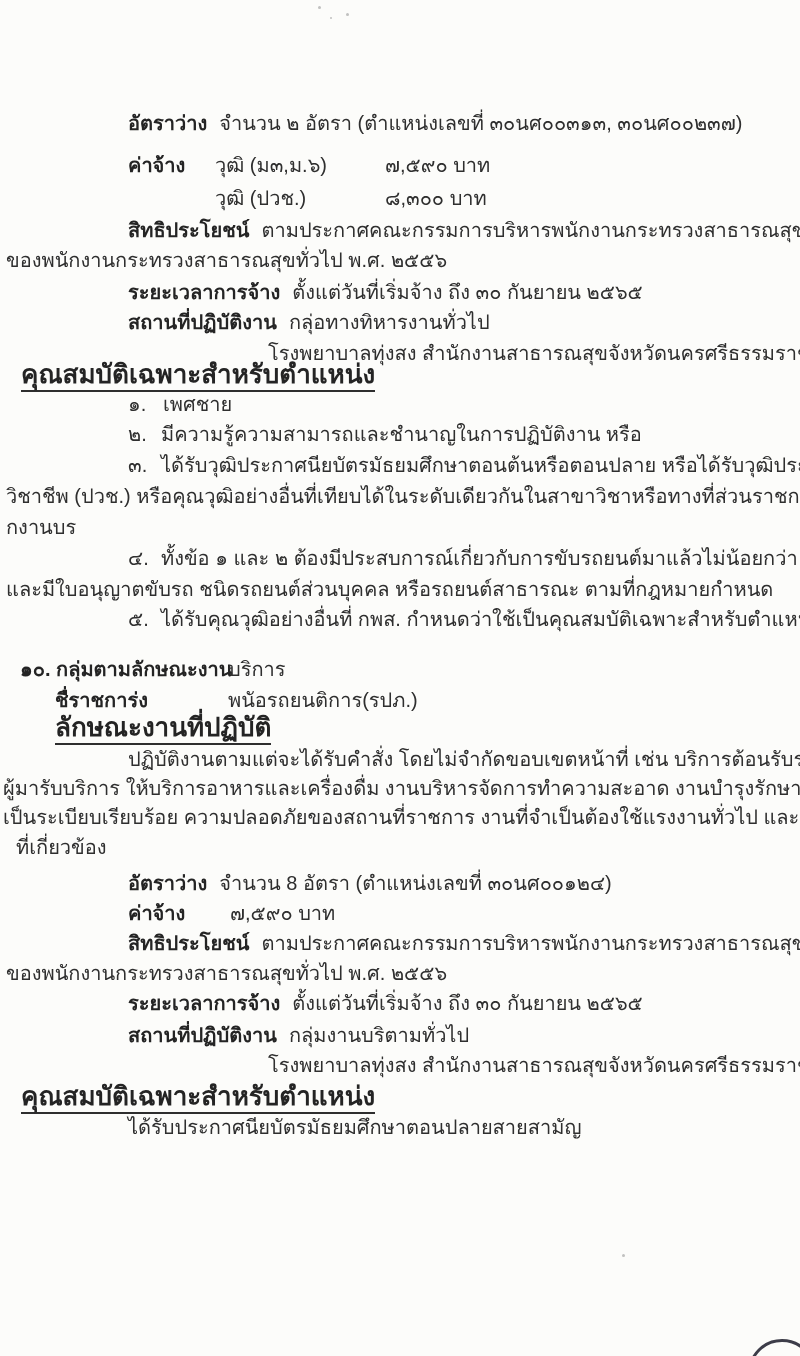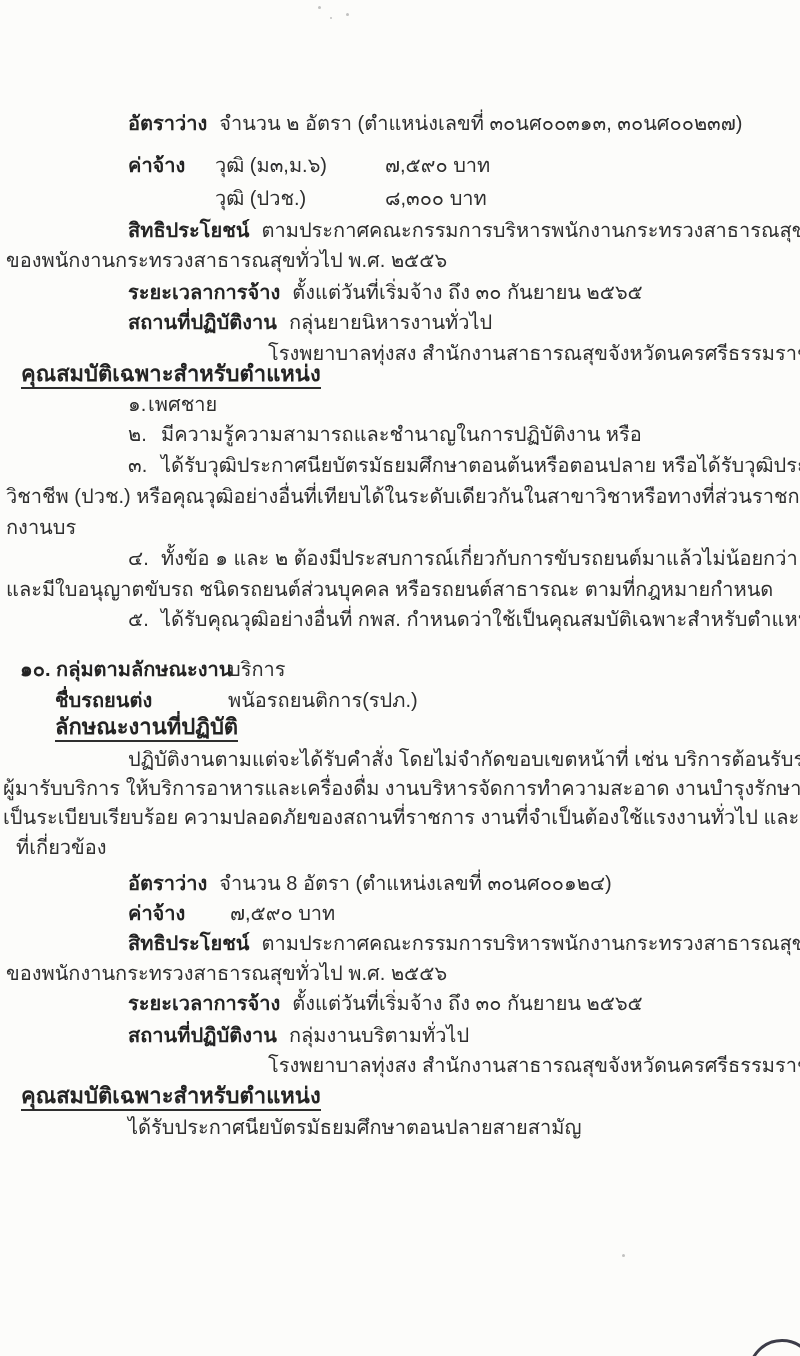--- a/index.html
+++ b/index.html
@@ -59,7 +59,7 @@
     </div>
 
     <div class="ln" style="top:307px;left:128px">
-      <span class="b lbl">สถานที่ปฏิบัติงาน</span><span>กลุ่นยายนิหารงานทั่วไป</span>
+      <span class="b lbl">สถานที่ปฏิบัติงาน</span><span>กลุ่อทางทิหารงานทั่วไป</span>
     </div>
     <div class="ln" style="top:338px;left:268px">
       <span>โรงพยาบาลทุ่งสง สำนักงานสาธารณสุขจังหวัดนครศรีธรรมราช</span>

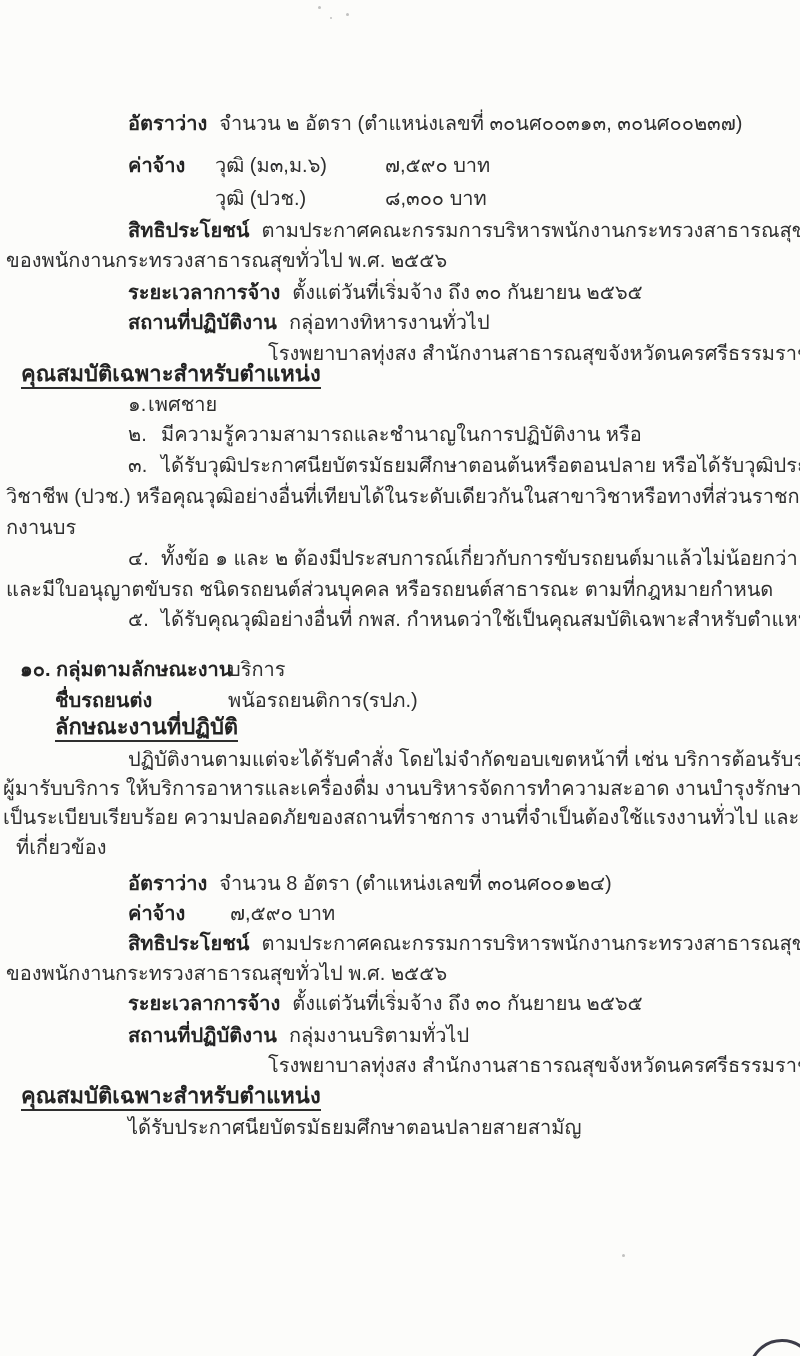--- a/index.html
+++ b/index.html
@@ -13,7 +13,7 @@
   .b{font-weight:bold;color:#242424;}
   .lbl{margin-right:12px;text-align:center;}
   .abs{position:absolute;top:0;white-space:nowrap;}
-  .hd{font-size:22px;}
+  .hd{font-size:26px;}
   .u{border-bottom:2px solid #2e2e2e;padding-bottom:1px;}
   .speck{position:absolute;background:#8f8f8f;border-radius:50%;opacity:.55;}
   .stamp-arc{

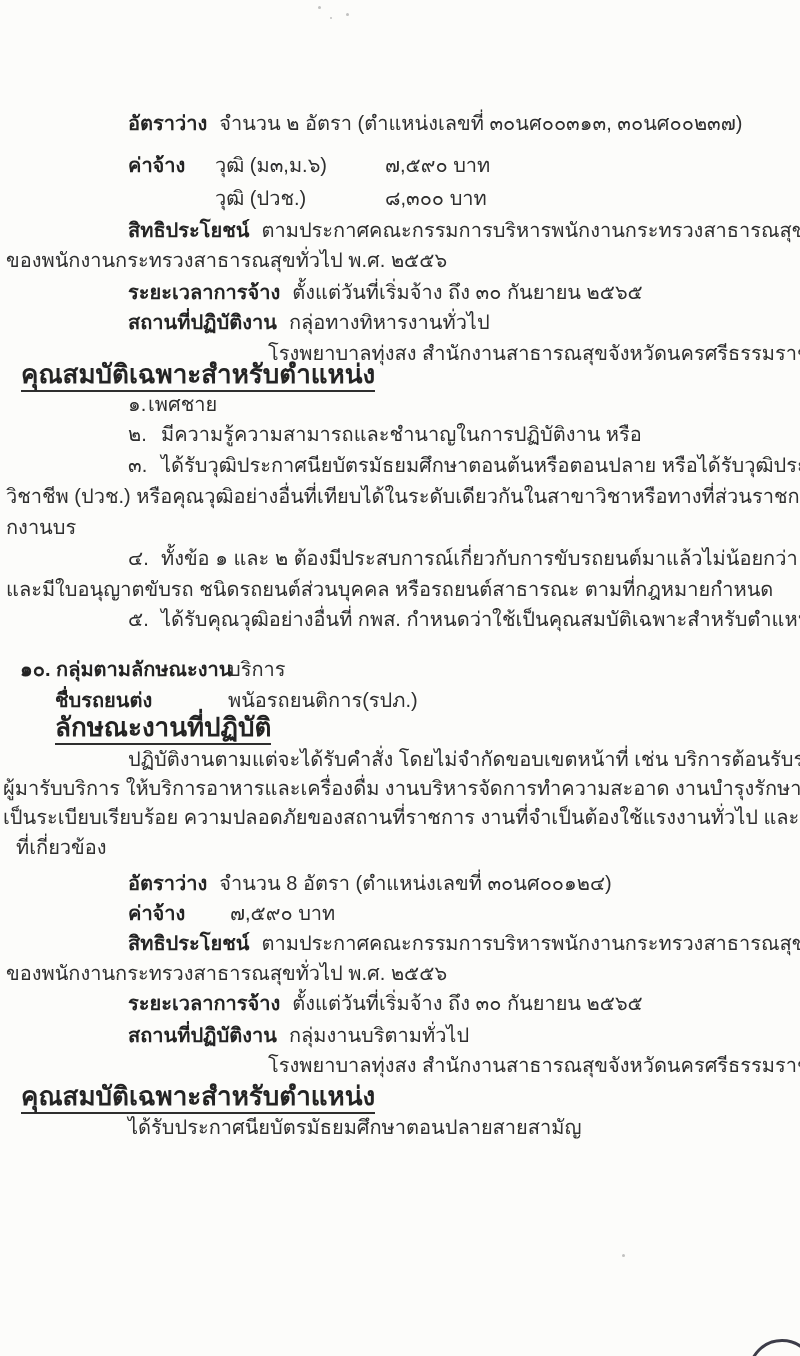--- a/index.html
+++ b/index.html
@@ -71,7 +71,7 @@
 
     <div class="ln" style="top:389px;left:0">
       <span class="abs" style="left:128px">๑.</span>
-      <span class="abs" style="left:148px">เพศชาย</span>
+      <span class="abs" style="left:163px">เพศชาย</span>
     </div>
     <div class="ln" style="top:419px;left:0">
       <span class="abs" style="left:128px">๒.</span>

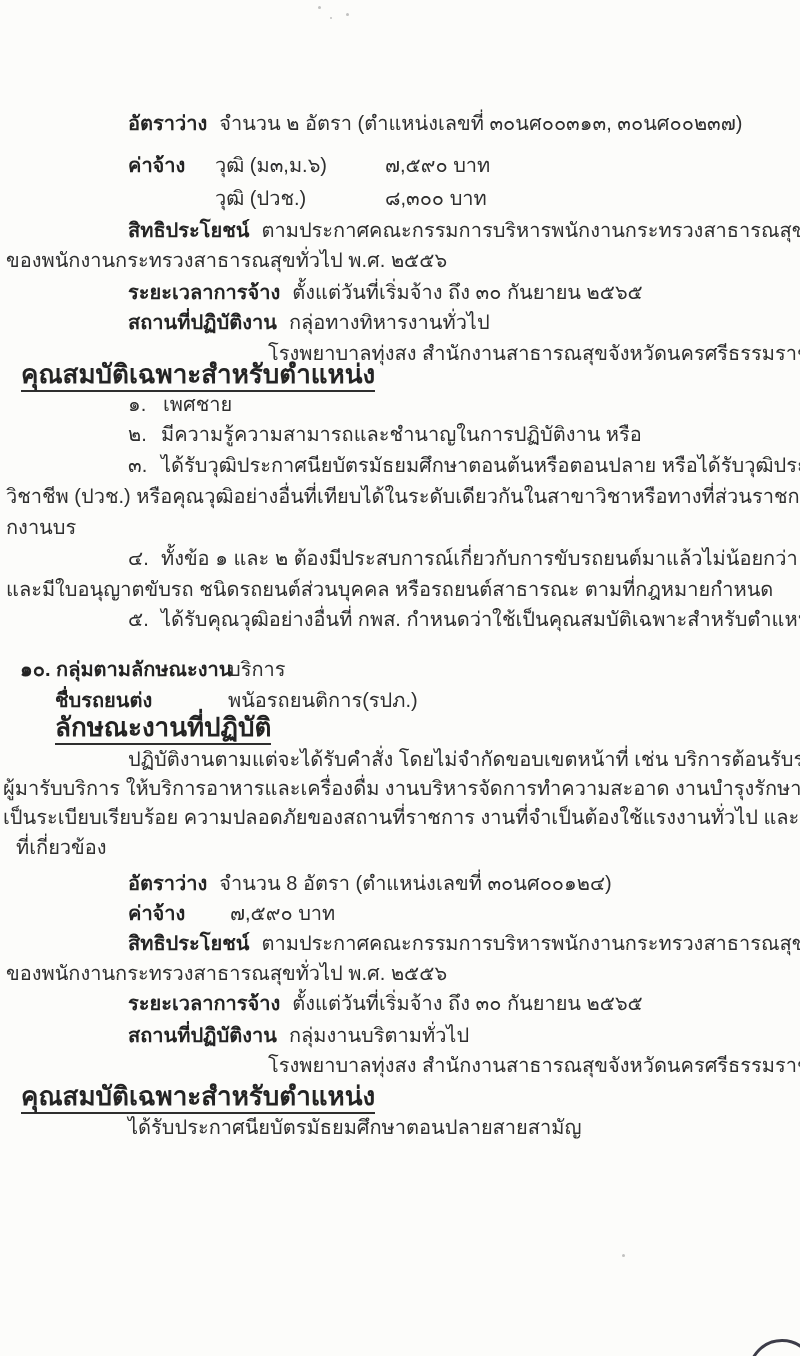--- a/index.html
+++ b/index.html
@@ -108,7 +108,7 @@
     </div>
 
     <div class="ln" style="top:685px;left:0">
-      <span class="b abs" style="left:55px">ชื่บรถยนต่ง</span>
+      <span class="b abs" style="left:55px">ชื่ราชการ่ง</span>
       <span class="abs" style="left:228px">พนัอรถยนติการ(รปภ.)</span>
     </div>
 

